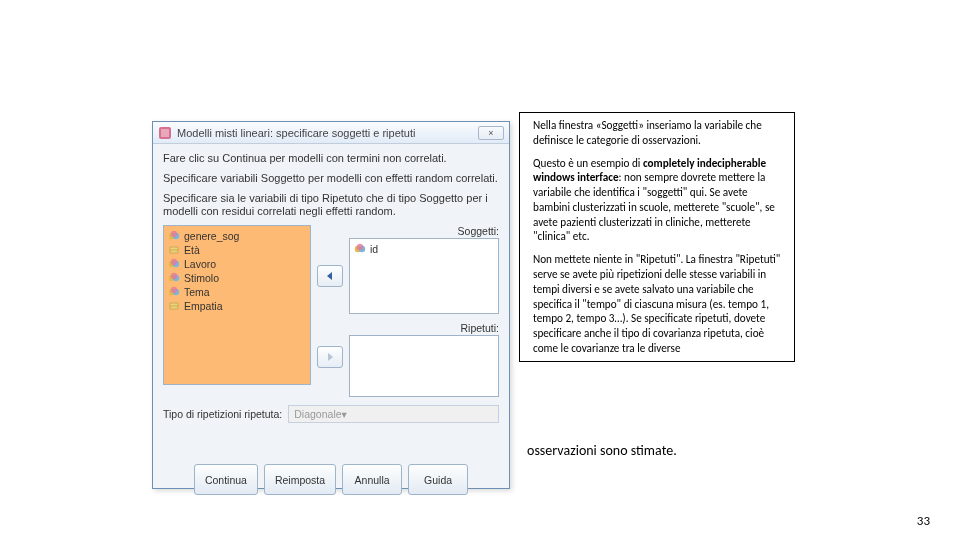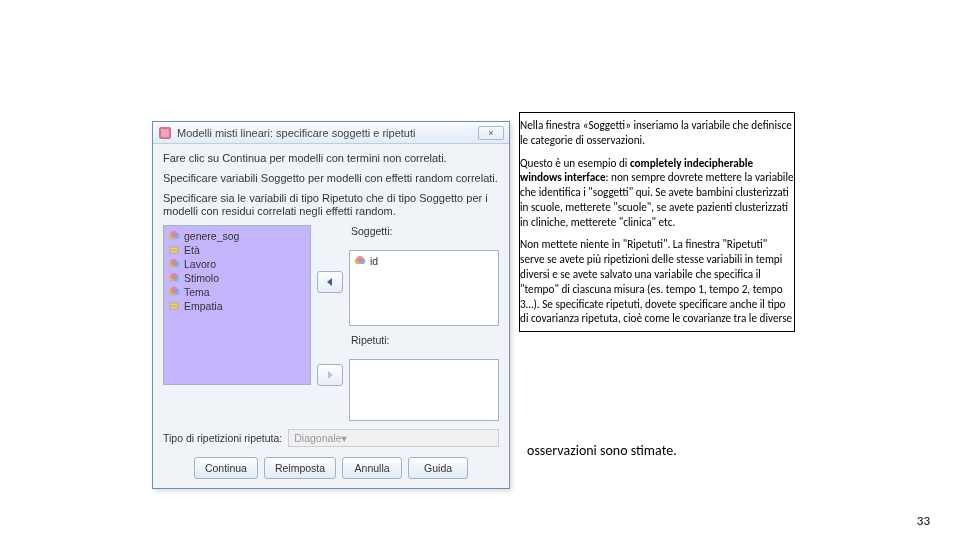--- a/index.html
+++ b/index.html
@@ -83,7 +83,7 @@
     width: 276px;
     border:1.5px solid #000;
     background:#fff;
-    padding:5px 0;
+    padding:5px 13px;
     font-size:11.2px;
     line-height:1.32;
     font-family: Calibri, "Segoe UI", Arial, sans-serif;

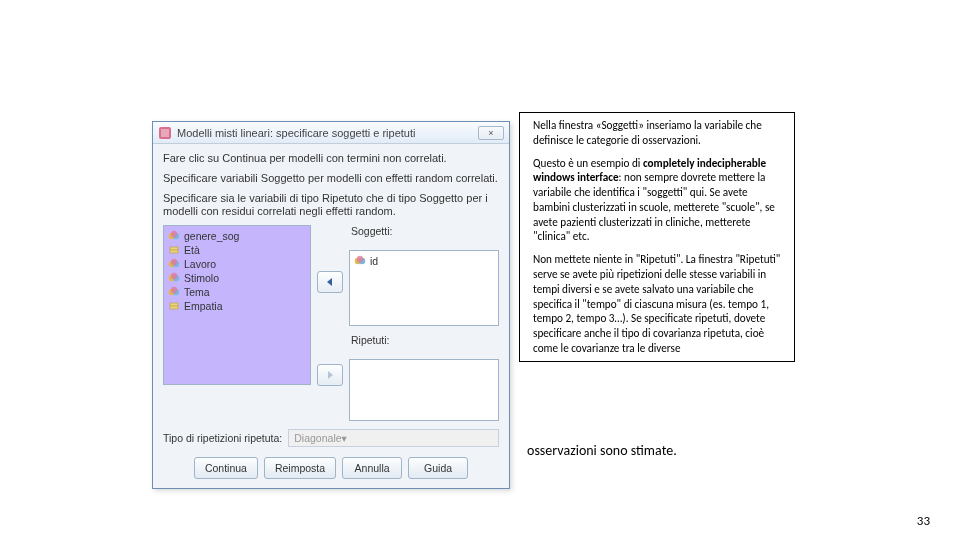--- a/index.html
+++ b/index.html
@@ -38,7 +38,7 @@
   .hint, .hint2 { filter: blur(0.4px); margin-bottom:6px; line-height:1.25; }
   
   .var-list {
-    border:1px solid #9fb3c9; background:#c4b5fd;
+    border:1px solid #9fb3c9; background:#fdba74;
     height: 160px; padding:3px 4px;
   }
   .var-item { display:flex; align-items:center; gap:4px; font-size:10.5px; padding:1px 0; filter: blur(0.3px);}

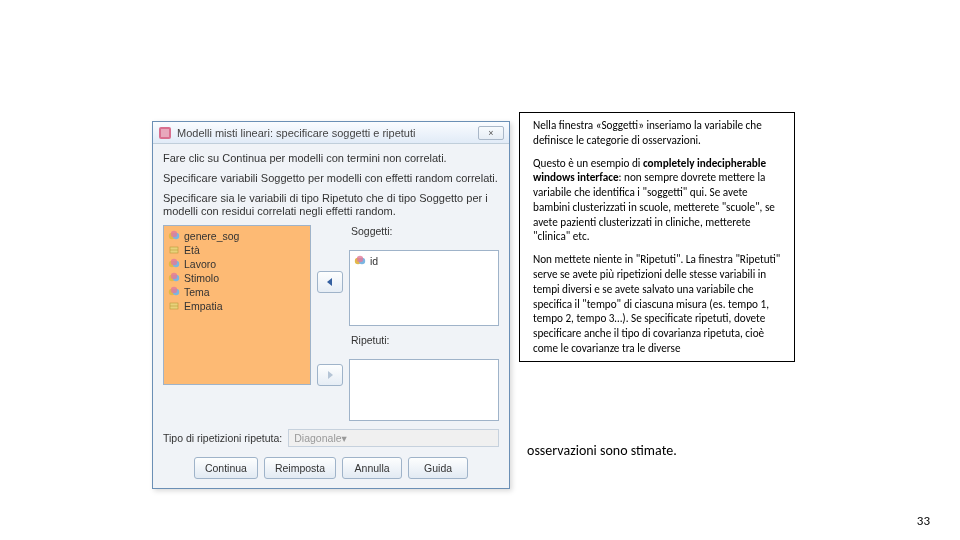--- a/index.html
+++ b/index.html
@@ -45,7 +45,7 @@
   .var-icon { width:12px;height:12px; }
   
   .group-box { }
-  .grp-label { font-size:10.5px; margin:0 0 13px 2px; filter: blur(0.3px); color:#333;}
+  .grp-label { font-size:10.5px; margin:0 0 1px 2px; filter: blur(0.3px); color:#333;text-align:right;}
   .grp-list {
     border:1px solid #9fb3c9; background:#fff;
     height: 76px; padding:3px 4px;

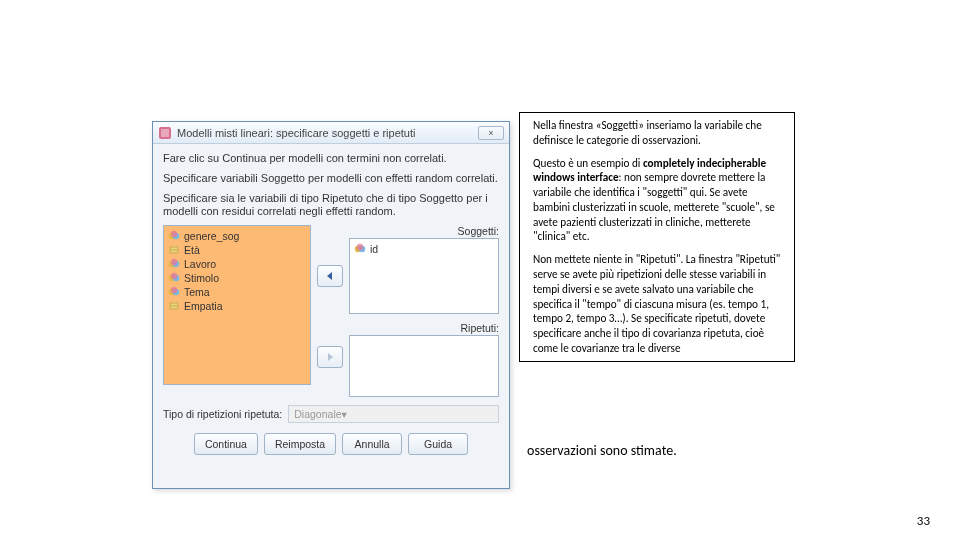--- a/index.html
+++ b/index.html
@@ -69,11 +69,11 @@
   
   .btn-row { display:flex; gap:6px; justify-content:center; margin-top:10px; }
   .btn {
-    min-width:60px; height:22px; padding:0 10px;
+    min-width:60px; height:31px; padding:0 10px;
     border:1px solid #9fb3c9; border-radius:3px;
     background: linear-gradient(#fdfefe,#e2eaf3);
     font-size:10.5px; display:flex;align-items:center;justify-content:center;
-    color:#333; filter:blur(0.3px);
+    color:#333; filter:blur(0.3px);margin-top:31px;
   }
   
   

